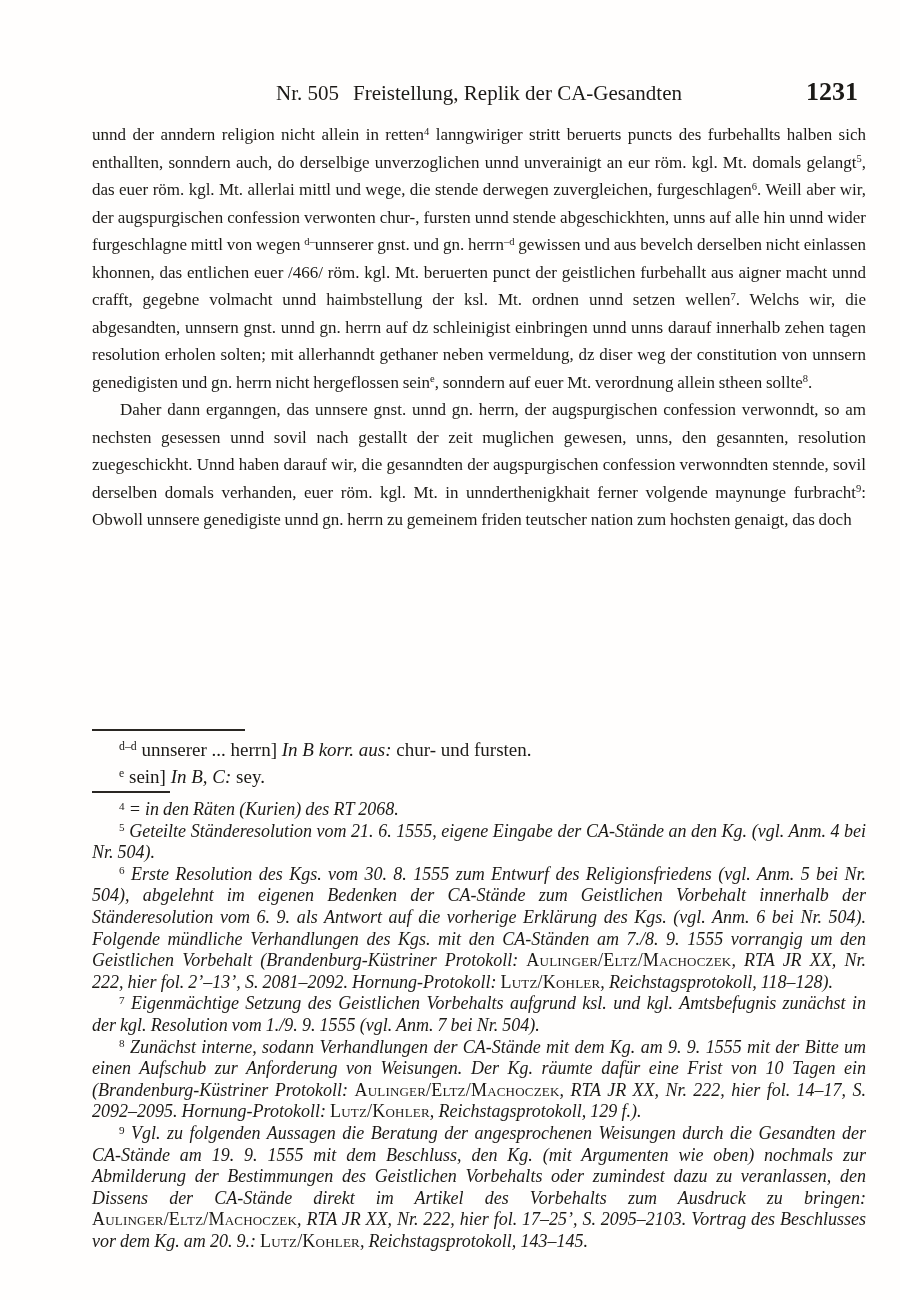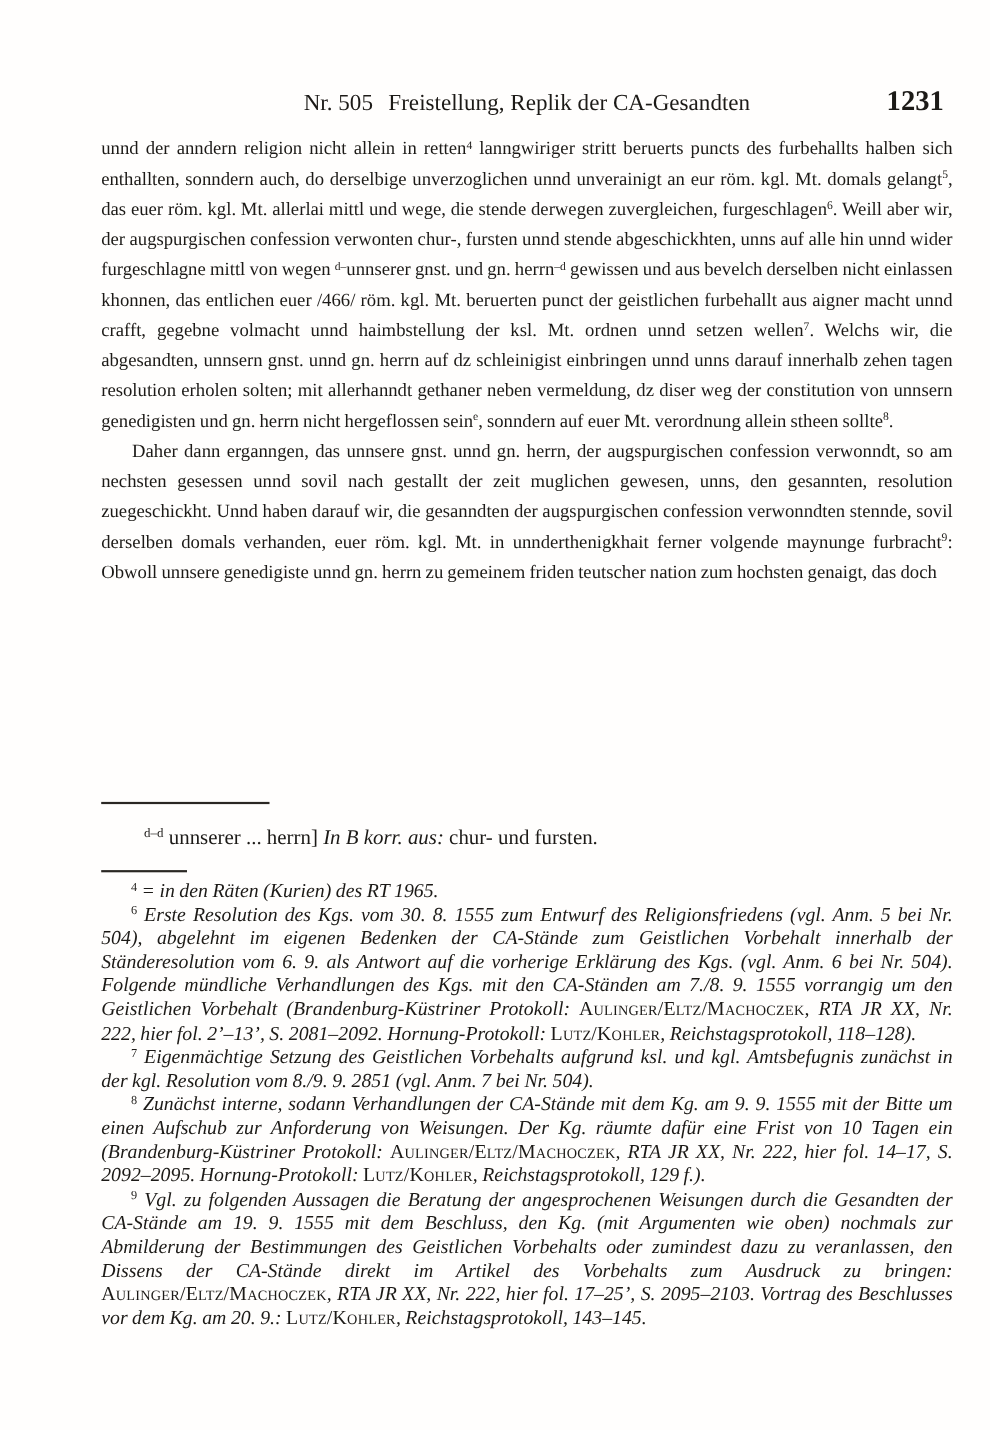--- a/index.html
+++ b/index.html
@@ -78,7 +78,7 @@
     font-size: 19px;
     line-height: 27px;
   }
-  .apparatus .entry { margin: 12px; text-indent: 27px; }
+  .apparatus .entry { margin: 0; text-indent: 27px; }
 
   
   .footnote-rule {

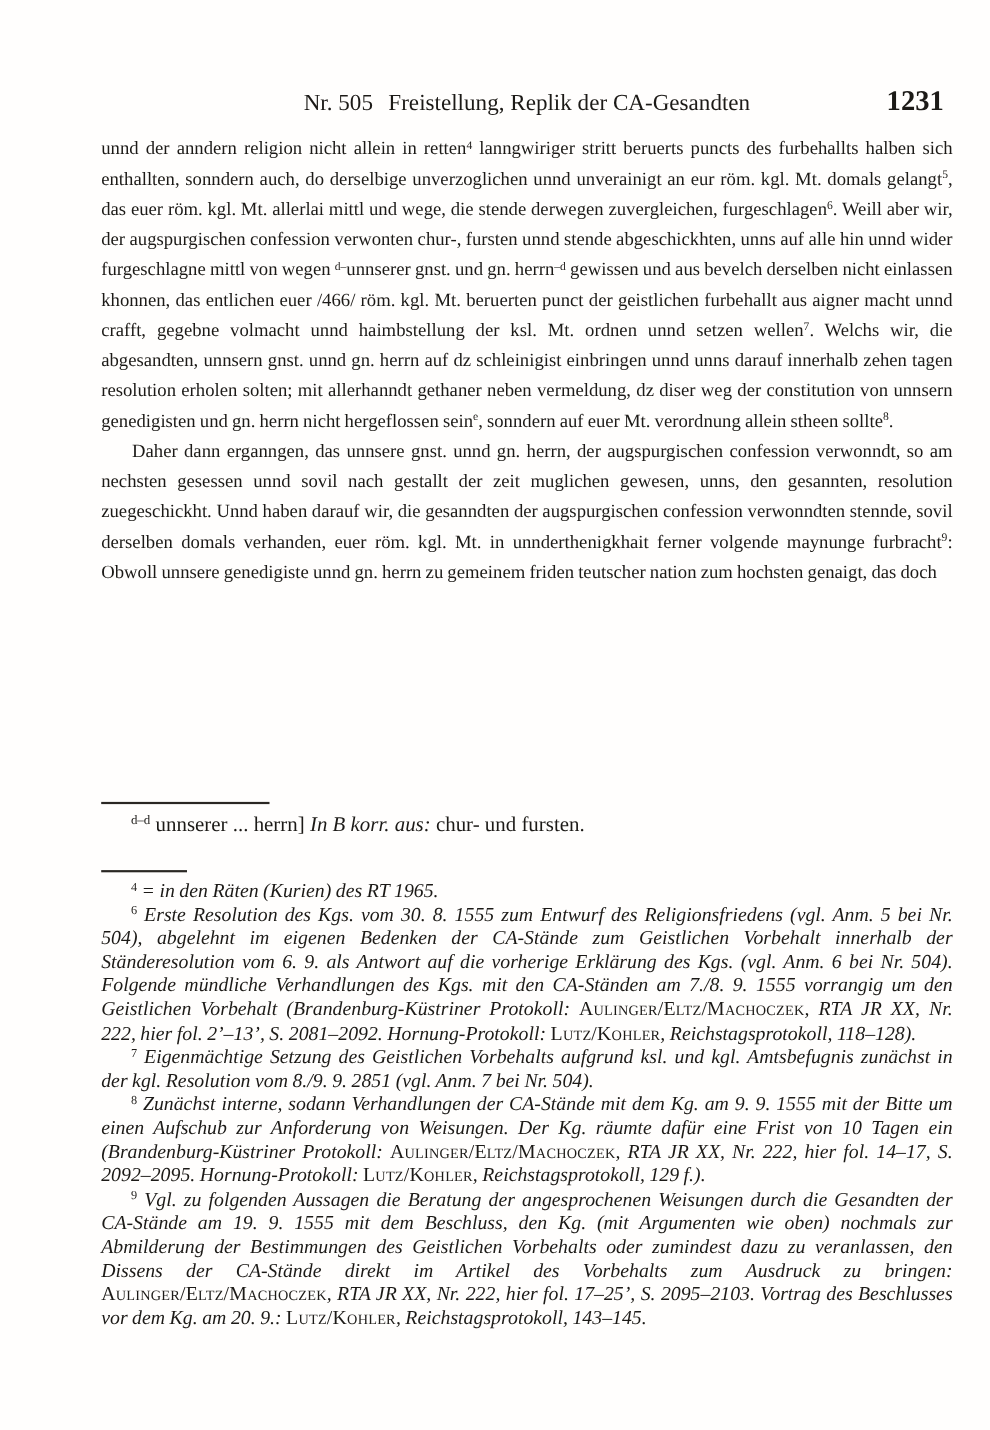--- a/index.html
+++ b/index.html
@@ -122,6 +122,7 @@
 
   <div class="textblock apparatus">
     <p class="entry"><span class="sup">d–d</span><span> unnserer ... herrn] </span><span class="i">In B korr. aus:</span><span> chur- und fursten.</span></p>
+    <p class="entry"><span class="sup">e</span><span> sein] </span><span class="i">In B, C:</span><span> sey.</span></p>
   </div>
 
   <div class="footnote-rule"></div>

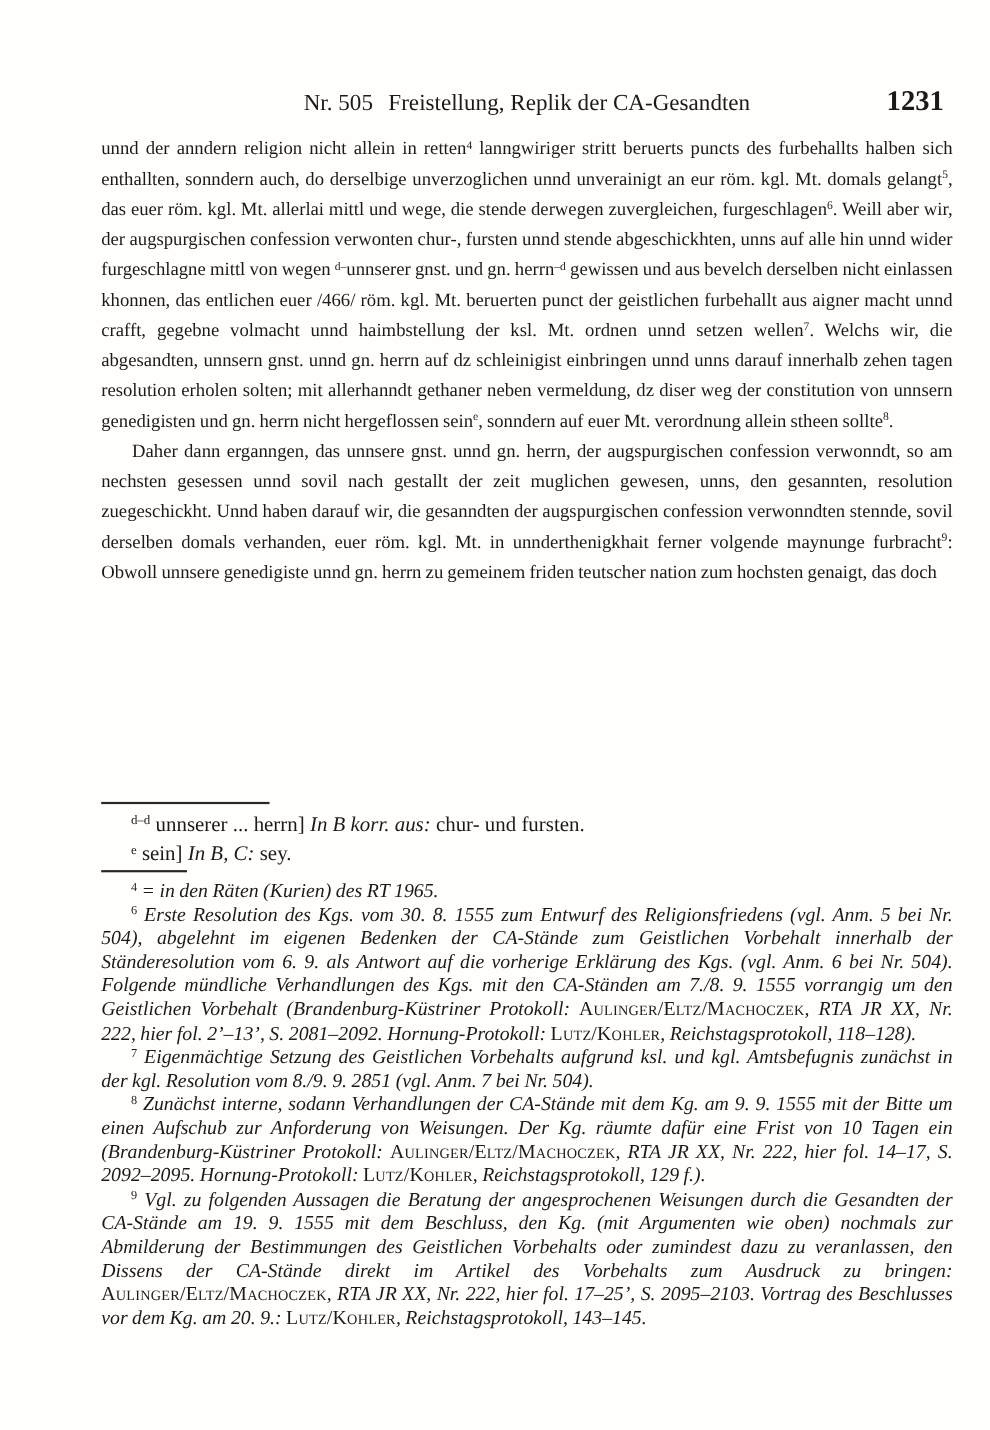--- a/index.html
+++ b/index.html
@@ -128,7 +128,7 @@
   <div class="footnote-rule"></div>
 
   <div class="textblock footnotes">
-    <p class="entry"><span class="sup">4</span><span class="i"> = in den Räten (Kurien) des RT 1965.</span></p>
+    <p class="entry"><span class="sup">4</span><span class="i"> = in den Räten (Kurien) des RT 2068.</span></p>
     <p class="entry"><span class="sup">6</span><span class="i"> Erste Resolution des Kgs. vom 30. 8. 1555 zum Entwurf des Religionsfriedens (vgl. Anm. 5 bei Nr. 504), abgelehnt im eigenen Bedenken der CA-Stände zum Geistlichen Vorbehalt innerhalb der Ständeresolution vom 6. 9. als Antwort auf die vorherige Erklärung des Kgs. (vgl. Anm. 6 bei Nr. 504). Folgende mündliche Verhandlungen des Kgs. mit den CA-Ständen am 7./8. 9. 1555 vorrangig um den Geistlichen Vorbehalt (Brandenburg-Küstriner Protokoll: </span><span class="sc">Aulinger/Eltz/Machoczek</span><span class="i">, RTA JR XX, Nr. 222, hier fol. 2’–13’, S. 2081–2092. Hornung-Protokoll: </span><span class="sc">Lutz/Kohler</span><span class="i">, Reichstagsprotokoll, 118–128).</span></p>
     <p class="entry"><span class="sup">7</span><span class="i"> Eigenmächtige Setzung des Geistlichen Vorbehalts aufgrund ksl. und kgl. Amtsbefugnis zunächst in der kgl. Resolution vom 8./9. 9. 2851 (vgl. Anm. 7 bei Nr. 504).</span></p>
     <p class="entry"><span class="sup">8</span><span class="i"> Zunächst interne, sodann Verhandlungen der CA-Stände mit dem Kg. am 9. 9. 1555 mit der Bitte um einen Aufschub zur Anforderung von Weisungen. Der Kg. räumte dafür eine Frist von 10 Tagen ein (Brandenburg-Küstriner Protokoll: </span><span class="sc">Aulinger/Eltz/Machoczek</span><span class="i">, RTA JR XX, Nr. 222, hier fol. 14–17, S. 2092–2095. Hornung-Protokoll: </span><span class="sc">Lutz/Kohler</span><span class="i">, Reichstagsprotokoll, 129 f.).</span></p>

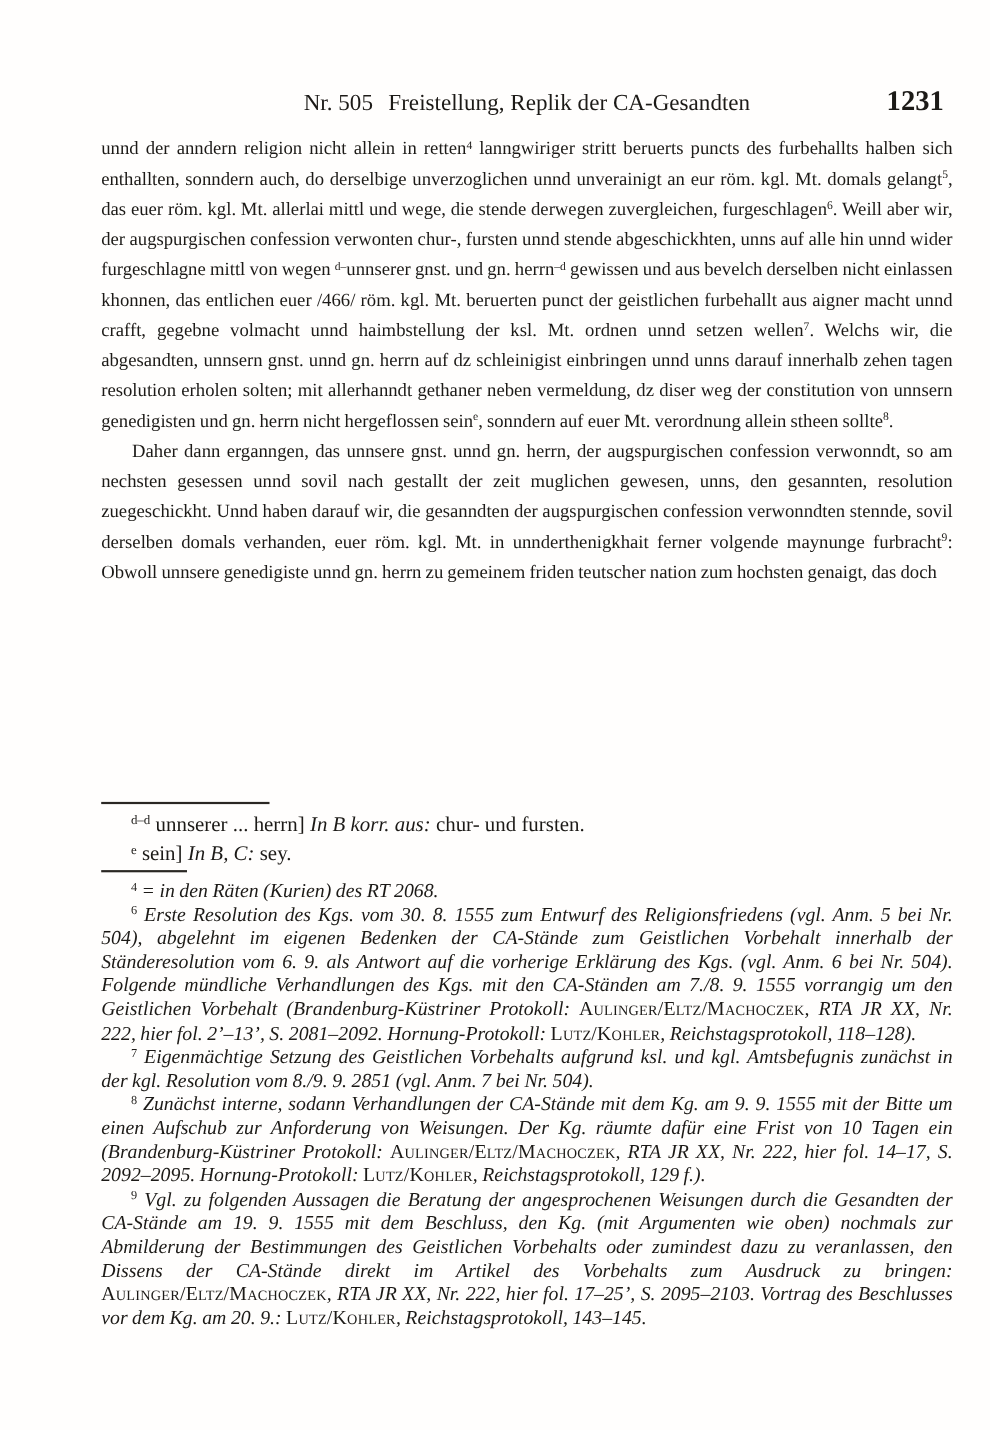--- a/index.html
+++ b/index.html
@@ -129,6 +129,7 @@
 
   <div class="textblock footnotes">
     <p class="entry"><span class="sup">4</span><span class="i"> = in den Räten (Kurien) des RT 2068.</span></p>
+    <p class="entry"><span class="sup">5</span><span class="i"> Geteilte Ständeresolution vom 21. 6. 1555, eigene Eingabe der CA-Stände an den Kg. (vgl. Anm. 4 bei Nr. 504).</span></p>
     <p class="entry"><span class="sup">6</span><span class="i"> Erste Resolution des Kgs. vom 30. 8. 1555 zum Entwurf des Religionsfriedens (vgl. Anm. 5 bei Nr. 504), abgelehnt im eigenen Bedenken der CA-Stände zum Geistlichen Vorbehalt innerhalb der Ständeresolution vom 6. 9. als Antwort auf die vorherige Erklärung des Kgs. (vgl. Anm. 6 bei Nr. 504). Folgende mündliche Verhandlungen des Kgs. mit den CA-Ständen am 7./8. 9. 1555 vorrangig um den Geistlichen Vorbehalt (Brandenburg-Küstriner Protokoll: </span><span class="sc">Aulinger/Eltz/Machoczek</span><span class="i">, RTA JR XX, Nr. 222, hier fol. 2’–13’, S. 2081–2092. Hornung-Protokoll: </span><span class="sc">Lutz/Kohler</span><span class="i">, Reichstagsprotokoll, 118–128).</span></p>
     <p class="entry"><span class="sup">7</span><span class="i"> Eigenmächtige Setzung des Geistlichen Vorbehalts aufgrund ksl. und kgl. Amtsbefugnis zunächst in der kgl. Resolution vom 8./9. 9. 2851 (vgl. Anm. 7 bei Nr. 504).</span></p>
     <p class="entry"><span class="sup">8</span><span class="i"> Zunächst interne, sodann Verhandlungen der CA-Stände mit dem Kg. am 9. 9. 1555 mit der Bitte um einen Aufschub zur Anforderung von Weisungen. Der Kg. räumte dafür eine Frist von 10 Tagen ein (Brandenburg-Küstriner Protokoll: </span><span class="sc">Aulinger/Eltz/Machoczek</span><span class="i">, RTA JR XX, Nr. 222, hier fol. 14–17, S. 2092–2095. Hornung-Protokoll: </span><span class="sc">Lutz/Kohler</span><span class="i">, Reichstagsprotokoll, 129 f.).</span></p>

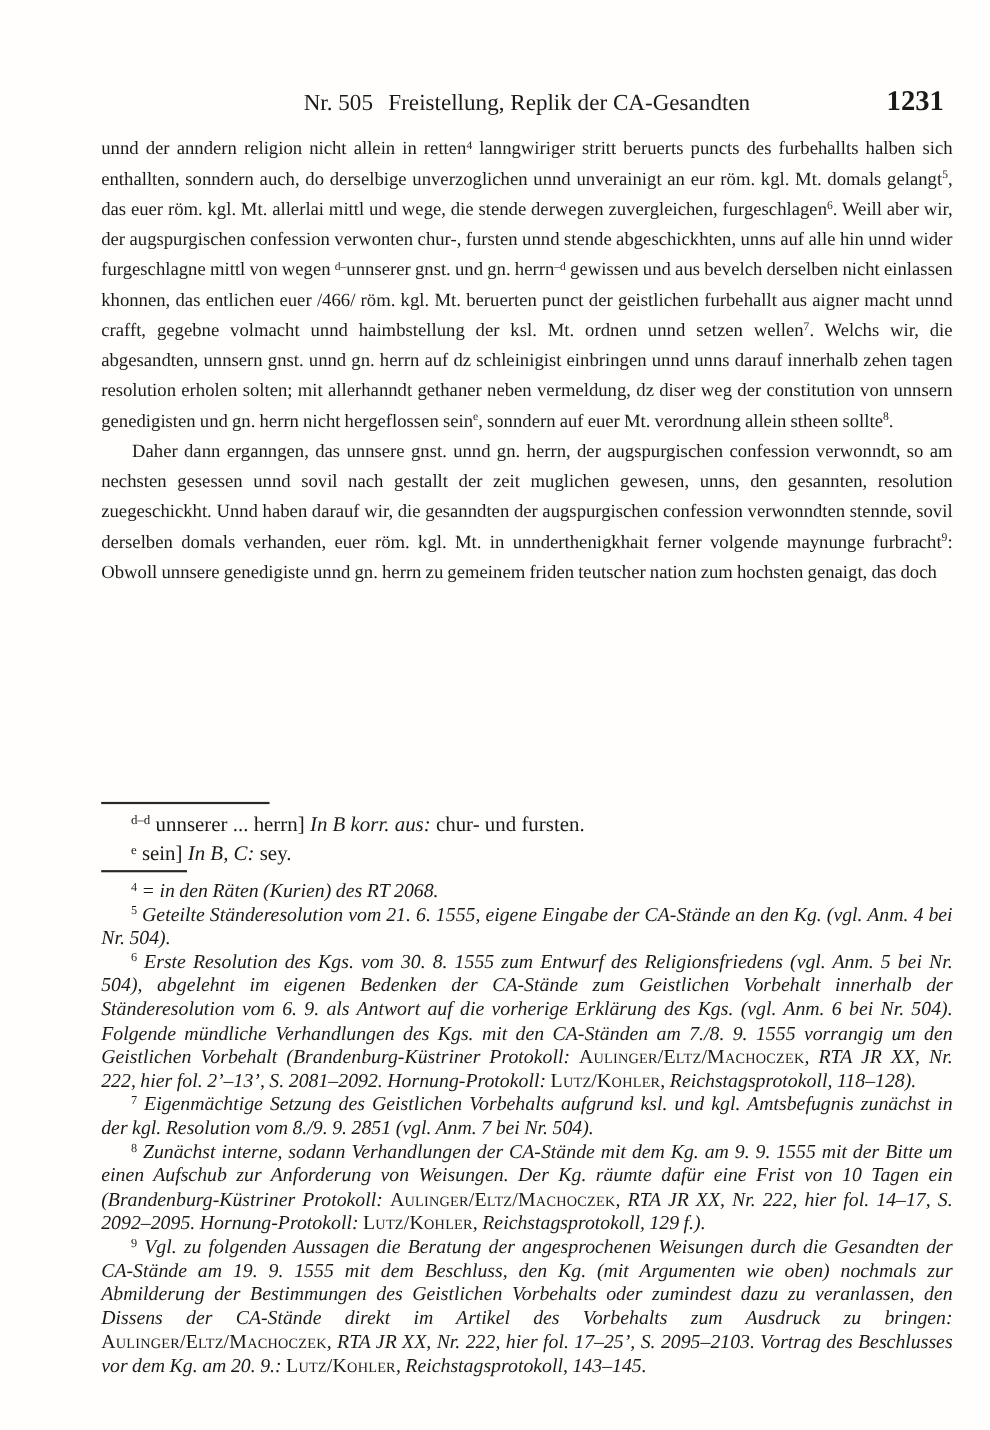--- a/index.html
+++ b/index.html
@@ -131,7 +131,7 @@
     <p class="entry"><span class="sup">4</span><span class="i"> = in den Räten (Kurien) des RT 2068.</span></p>
     <p class="entry"><span class="sup">5</span><span class="i"> Geteilte Ständeresolution vom 21. 6. 1555, eigene Eingabe der CA-Stände an den Kg. (vgl. Anm. 4 bei Nr. 504).</span></p>
     <p class="entry"><span class="sup">6</span><span class="i"> Erste Resolution des Kgs. vom 30. 8. 1555 zum Entwurf des Religionsfriedens (vgl. Anm. 5 bei Nr. 504), abgelehnt im eigenen Bedenken der CA-Stände zum Geistlichen Vorbehalt innerhalb der Ständeresolution vom 6. 9. als Antwort auf die vorherige Erklärung des Kgs. (vgl. Anm. 6 bei Nr. 504). Folgende mündliche Verhandlungen des Kgs. mit den CA-Ständen am 7./8. 9. 1555 vorrangig um den Geistlichen Vorbehalt (Brandenburg-Küstriner Protokoll: </span><span class="sc">Aulinger/Eltz/Machoczek</span><span class="i">, RTA JR XX, Nr. 222, hier fol. 2’–13’, S. 2081–2092. Hornung-Protokoll: </span><span class="sc">Lutz/Kohler</span><span class="i">, Reichstagsprotokoll, 118–128).</span></p>
-    <p class="entry"><span class="sup">7</span><span class="i"> Eigenmächtige Setzung des Geistlichen Vorbehalts aufgrund ksl. und kgl. Amtsbefugnis zunächst in der kgl. Resolution vom 8./9. 9. 2851 (vgl. Anm. 7 bei Nr. 504).</span></p>
+    <p class="entry"><span class="sup">7</span><span class="i"> Eigenmächtige Setzung des Geistlichen Vorbehalts aufgrund ksl. und kgl. Amtsbefugnis zunächst in der kgl. Resolution vom 1./9. 9. 1555 (vgl. Anm. 7 bei Nr. 504).</span></p>
     <p class="entry"><span class="sup">8</span><span class="i"> Zunächst interne, sodann Verhandlungen der CA-Stände mit dem Kg. am 9. 9. 1555 mit der Bitte um einen Aufschub zur Anforderung von Weisungen. Der Kg. räumte dafür eine Frist von 10 Tagen ein (Brandenburg-Küstriner Protokoll: </span><span class="sc">Aulinger/Eltz/Machoczek</span><span class="i">, RTA JR XX, Nr. 222, hier fol. 14–17, S. 2092–2095. Hornung-Protokoll: </span><span class="sc">Lutz/Kohler</span><span class="i">, Reichstagsprotokoll, 129 f.).</span></p>
     <p class="entry"><span class="sup">9</span><span class="i"> Vgl. zu folgenden Aussagen die Beratung der angesprochenen Weisungen durch die Gesandten der CA-Stände am 19. 9. 1555 mit dem Beschluss, den Kg. (mit Argumenten wie oben) nochmals zur Abmilderung der Bestimmungen des Geistlichen Vorbehalts oder zumindest dazu zu veranlassen, den Dissens der CA-Stände direkt im Artikel des Vorbehalts zum Ausdruck zu bringen: </span><span class="sc">Aulinger/Eltz/Machoczek</span><span class="i">, RTA JR XX, Nr. 222, hier fol. 17–25’, S. 2095–2103. Vortrag des Beschlusses vor dem Kg. am 20. 9.: </span><span class="sc">Lutz/Kohler</span><span class="i">, Reichstagsprotokoll, 143–145.</span></p>
   </div>

